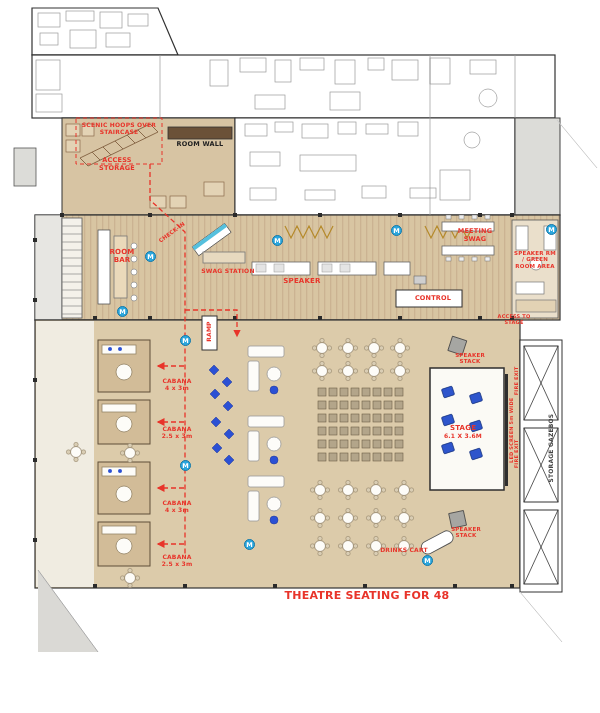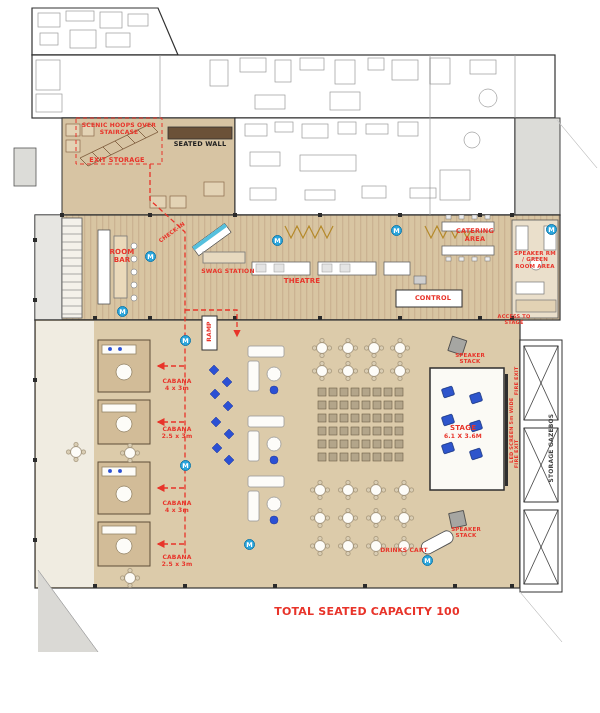--- a/index.html
+++ b/index.html
@@ -370,7 +370,7 @@
 
   <div class="lbl" style="left:77px;top:121px;width:84px;font-size:6px">SCENIC HOOPS OVER STAIRCASE</div>
   <div class="lbl" style="left:88px;top:157px;width:58px;font-size:6.5px">EXIT STORAGE</div>
-  <div class="lbl dark" style="left:170px;top:141px;width:60px;font-size:6.5px">SEATED WALL</div>
+  <div class="lbl dark" style="left:170px;top:141px;width:60px;font-size:6.5px">ROOM WALL</div>
   <div class="lbl" style="left:148px;top:229px;width:48px;font-size:5.5px;transform:rotate(-36deg)">CHECK-IN</div>
   <div class="lbl" style="left:102px;top:248px;width:40px;font-size:7px">ROOM BAR</div>
   <div class="lbl" style="left:198px;top:267px;width:60px;font-size:6px">SWAG STATION</div>

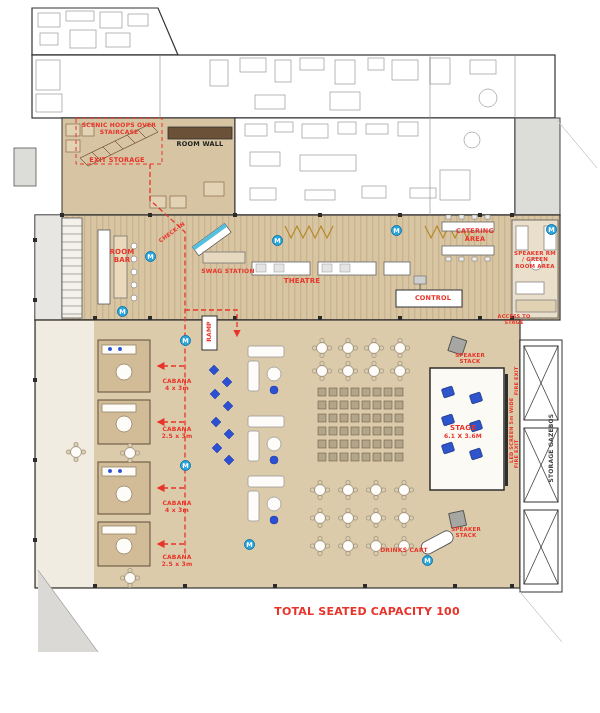--- a/index.html
+++ b/index.html
@@ -369,7 +369,7 @@
   </svg>
 
   <div class="lbl" style="left:77px;top:121px;width:84px;font-size:6px">SCENIC HOOPS OVER STAIRCASE</div>
-  <div class="lbl" style="left:88px;top:157px;width:58px;font-size:6.5px">EXIT STORAGE</div>
+  <div class="lbl" style="left:88px;top:157px;width:58px;font-size:6.5px">ACCESS STORAGE</div>
   <div class="lbl dark" style="left:170px;top:141px;width:60px;font-size:6.5px">ROOM WALL</div>
   <div class="lbl" style="left:148px;top:229px;width:48px;font-size:5.5px;transform:rotate(-36deg)">CHECK-IN</div>
   <div class="lbl" style="left:102px;top:248px;width:40px;font-size:7px">ROOM BAR</div>

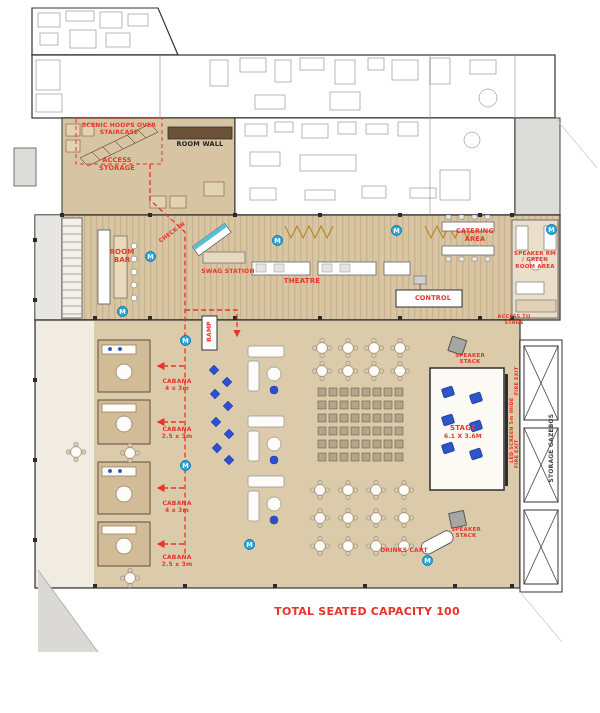--- a/index.html
+++ b/index.html
@@ -375,7 +375,7 @@
   <div class="lbl" style="left:102px;top:248px;width:40px;font-size:7px">ROOM BAR</div>
   <div class="lbl" style="left:198px;top:267px;width:60px;font-size:6px">SWAG STATION</div>
   <div class="lbl" style="left:270px;top:277px;width:64px;font-size:7px">THEATRE</div>
-  <div class="lbl" style="left:450px;top:228px;width:50px;font-size:6.5px">CATERING AREA</div>
+  <div class="lbl" style="left:450px;top:228px;width:50px;font-size:6.5px">MEETING SWAG</div>
   <div class="lbl" style="left:512px;top:250px;width:46px;font-size:5.5px">SPEAKER RM / GREEN ROOM AREA</div>
   <div class="lbl" style="left:396px;top:295px;width:74px;font-size:6.5px">CONTROL</div>
   <div class="lbl" style="left:492px;top:314px;width:44px;font-size:5px">ACCESS TO STAGE</div>

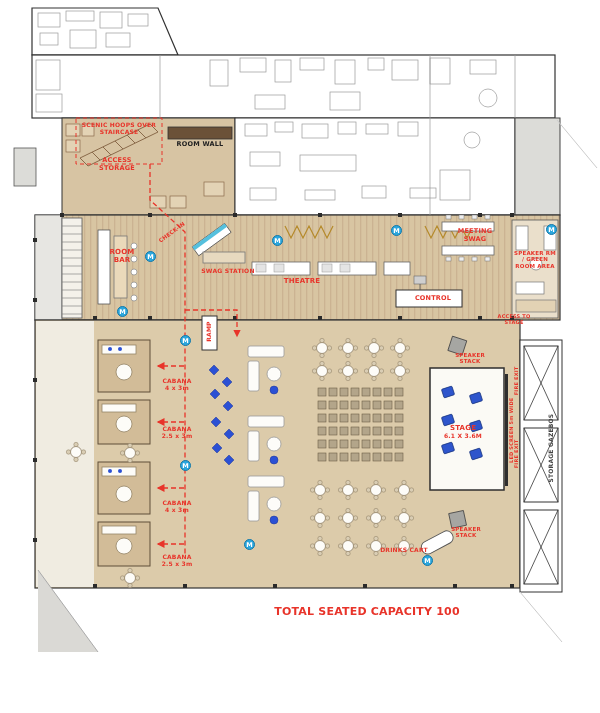--- a/index.html
+++ b/index.html
@@ -374,7 +374,7 @@
   <div class="lbl" style="left:148px;top:229px;width:48px;font-size:5.5px;transform:rotate(-36deg)">CHECK-IN</div>
   <div class="lbl" style="left:102px;top:248px;width:40px;font-size:7px">ROOM BAR</div>
   <div class="lbl" style="left:198px;top:267px;width:60px;font-size:6px">SWAG STATION</div>
-  <div class="lbl" style="left:270px;top:277px;width:64px;font-size:7px">THEATRE</div>
+  <div class="lbl" style="left:270px;top:277px;width:64px;font-size:7px">SPEAKER</div>
   <div class="lbl" style="left:450px;top:228px;width:50px;font-size:6.5px">MEETING SWAG</div>
   <div class="lbl" style="left:512px;top:250px;width:46px;font-size:5.5px">SPEAKER RM / GREEN ROOM AREA</div>
   <div class="lbl" style="left:396px;top:295px;width:74px;font-size:6.5px">CONTROL</div>

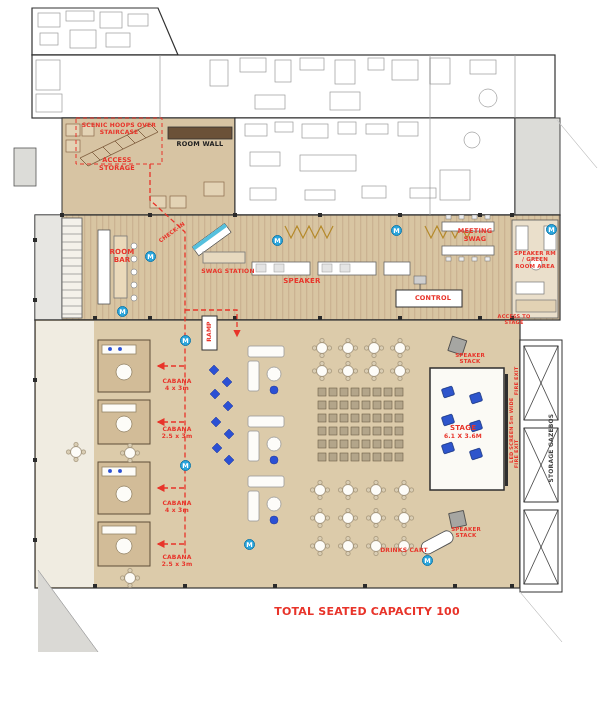--- a/index.html
+++ b/index.html
@@ -411,6 +411,7 @@
   <div class="lbl rot" style="left:499px;top:378px;width:36px;font-size:5px">FIRE EXIT</div>
   <div class="lbl rot" style="left:499px;top:451px;width:36px;font-size:5px">FIRE EXIT</div>
 
+  <div class="lbl" style="left:257px;top:590px;width:220px;font-size:11px">THEATRE SEATING FOR 48</div>
   <div class="lbl" style="left:247px;top:606px;width:240px;font-size:11px">TOTAL SEATED CAPACITY 100</div>
 
   <div class="m-marker" style="left:145px;top:251px">M</div>

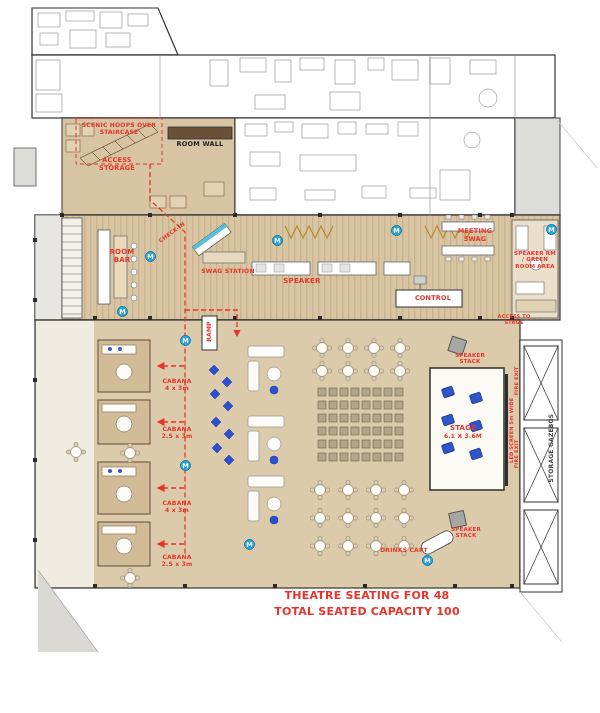--- a/index.html
+++ b/index.html
@@ -412,7 +412,6 @@
   <div class="lbl rot" style="left:499px;top:451px;width:36px;font-size:5px">FIRE EXIT</div>
 
   <div class="lbl" style="left:257px;top:590px;width:220px;font-size:11px">THEATRE SEATING FOR 48</div>
-  <div class="lbl" style="left:247px;top:606px;width:240px;font-size:11px">TOTAL SEATED CAPACITY 100</div>
 
   <div class="m-marker" style="left:145px;top:251px">M</div>
   <div class="m-marker" style="left:117px;top:306px">M</div>

